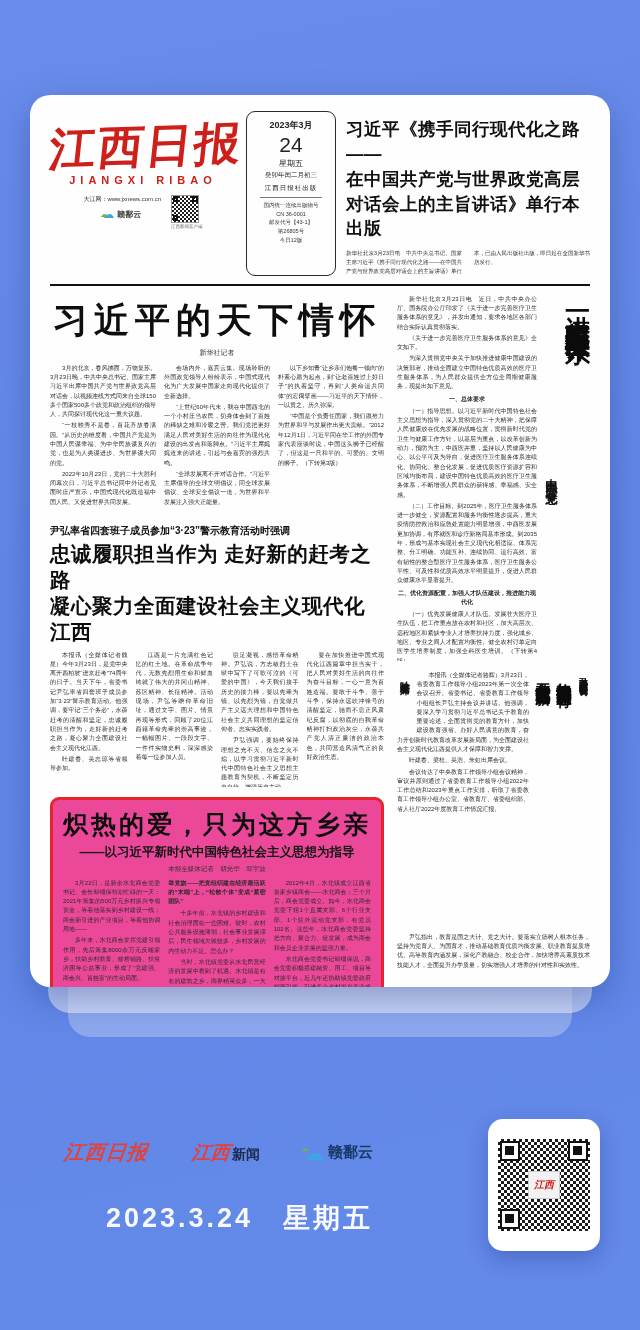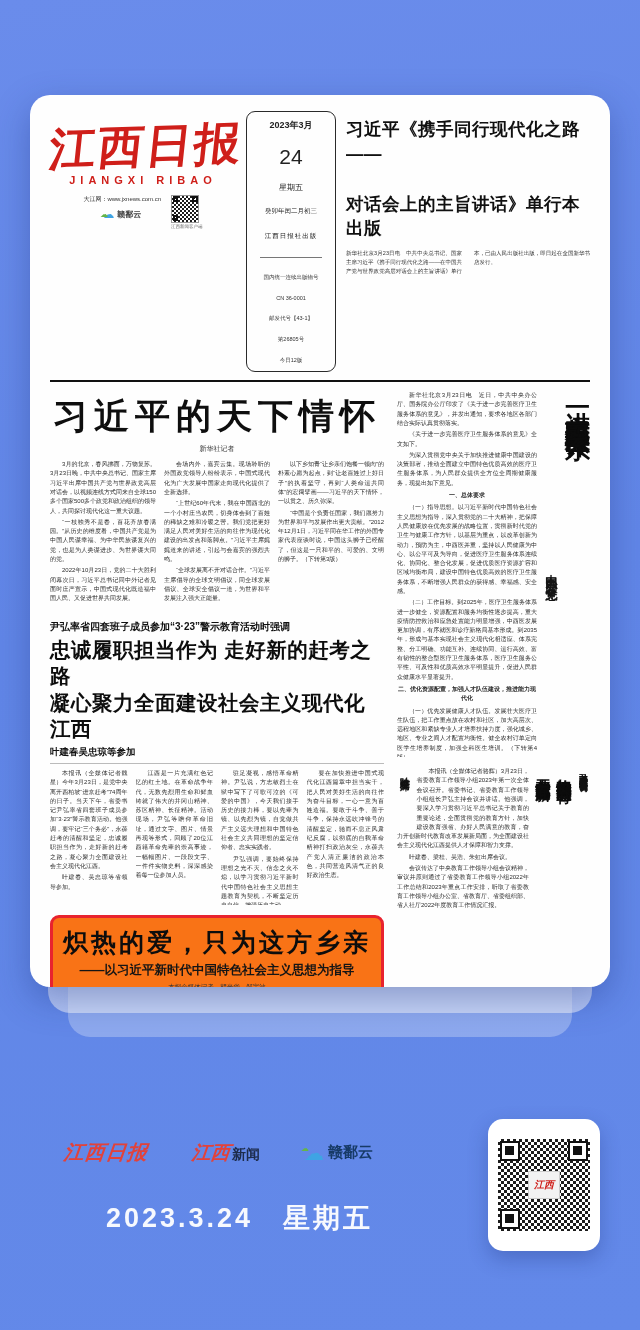--- a/index.html
+++ b/index.html
@@ -42,7 +42,7 @@
   .qr-cap{font-size:4.5px;color:#666;text-align:center;margin-top:1px;}
   .datebox{
     border:1.5px solid #2a2a2a;border-radius:9px;padding:7px 10px;text-align:center;
-    display:flex;flex-direction:column;gap:14px;color:#222;
+    display:flex;flex-direction:column;gap:2px;color:#222;
   }
   .db-month{font-size:9px;font-weight:bold;}
   .db-day{font-size:21px;font-weight:normal;line-height:1.05;}

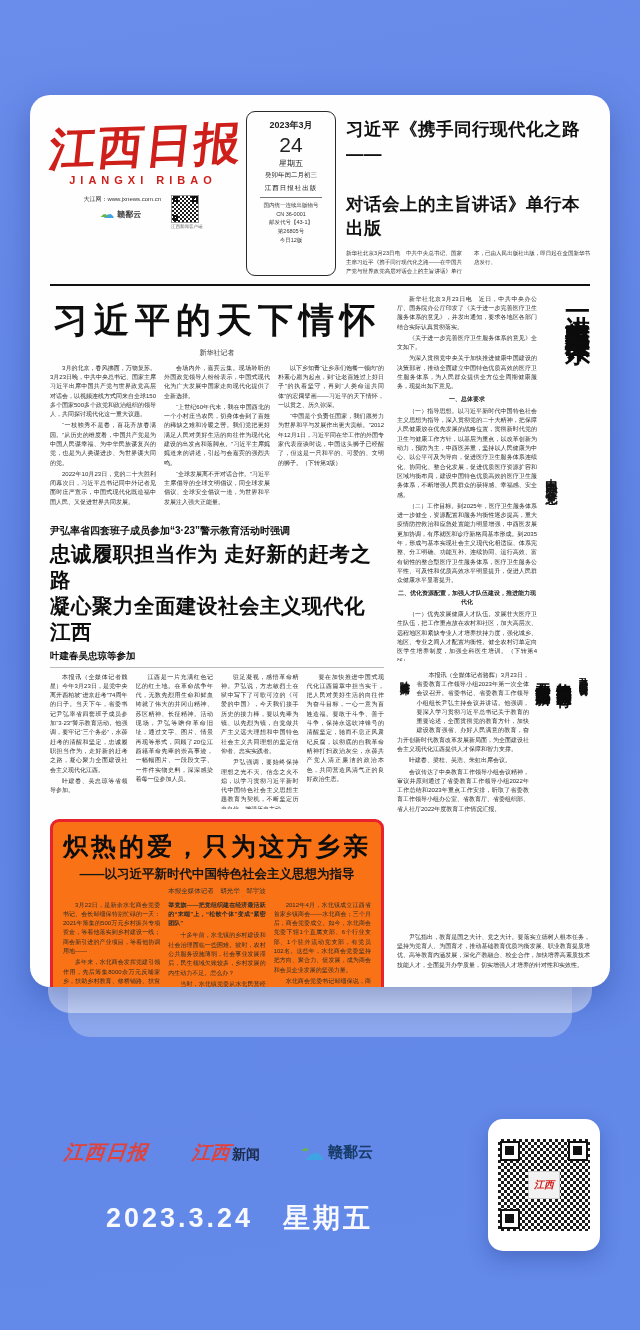--- a/index.html
+++ b/index.html
@@ -163,7 +163,7 @@
       <div class="topstory">
         <h2>
           <span>习近平《携手同行现代化之路——</span><br>
-          <br>
+          <span>在中国共产党与世界政党高层</span><br>
           <span>对话会上的主旨讲话》单行本出版</span>
         </h2>
         <div class="intro">新华社北京3月23日电　中共中央总书记、国家主席习近平《携手同行现代化之路——在中国共产党与世界政党高层对话会上的主旨讲话》单行本，已由人民出版社出版，即日起在全国新华书店发行。</div>

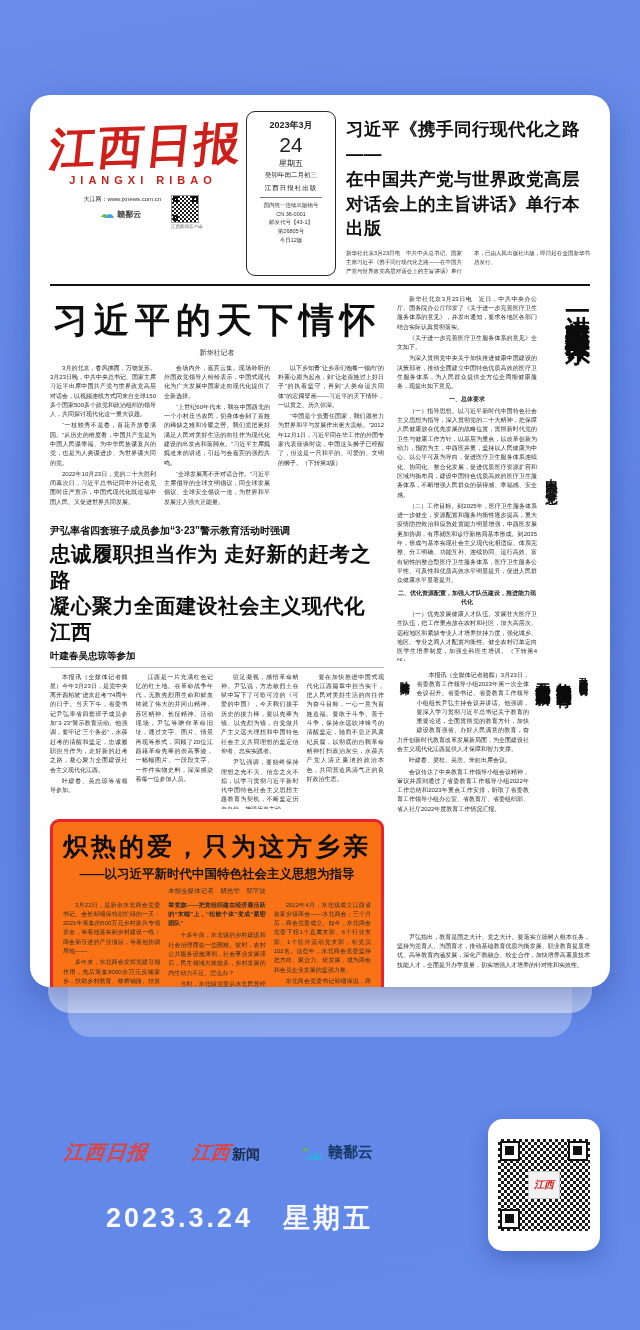--- a/index.html
+++ b/index.html
@@ -203,7 +203,6 @@
             <span>忠诚履职担当作为  走好新的赶考之路</span><br>
             <span>凝心聚力全面建设社会主义现代化江西</span>
           </div>
-          <div class="yin-attend">叶建春吴忠琼等参加</div>
           <div class="cols body-txt yin-body">
             <div>
               <p>本报讯（全媒体记者魏星）今年3月23日，是党中央离开西柏坡“进京赶考”74周年的日子。当天下午，省委书记尹弘率省四套班子成员参加“3·23”警示教育活动。他强调，要牢记“三个务必”，永葆赶考的清醒和坚定，忠诚履职担当作为，走好新的赶考之路，凝心聚力全面建设社会主义现代化江西。</p>

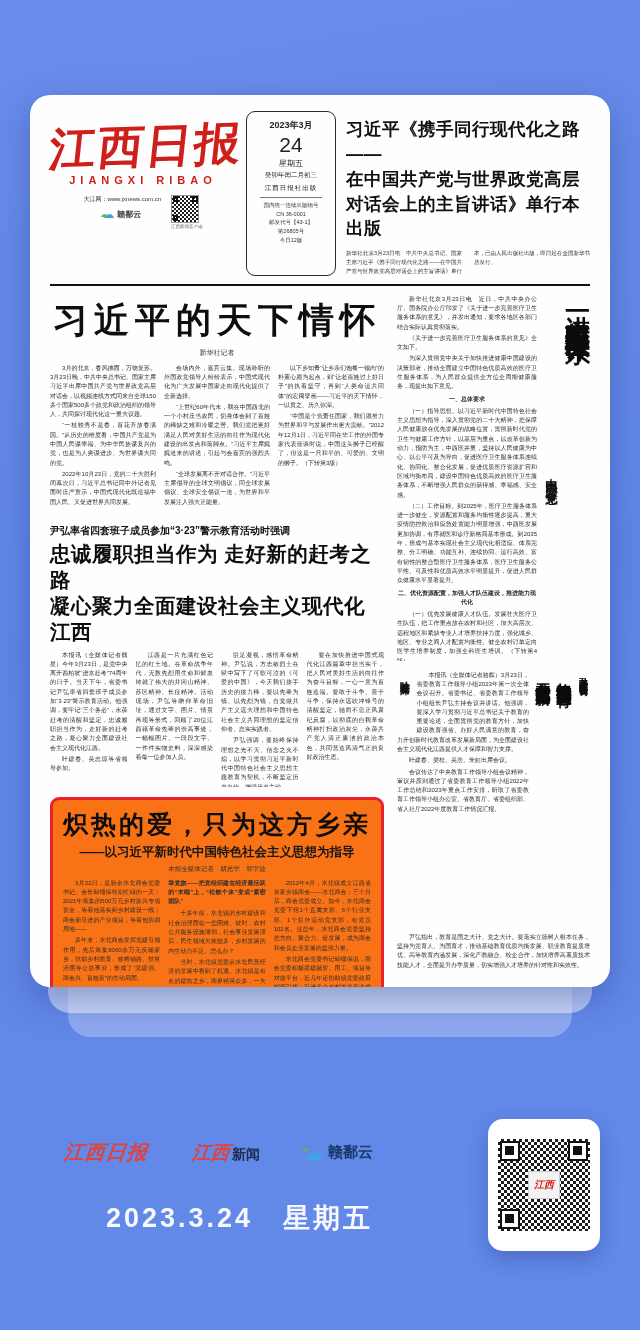--- a/index.html
+++ b/index.html
@@ -75,7 +75,7 @@
   .yin-attend{font-size:9.5px;font-weight:bold;color:#111;margin-top:4px;padding-bottom:4px;border-bottom:1px solid #bbb;}
   .yin-body{height:136px;margin-top:5px;}
   
-  .redbox{margin-top:10px;border:3px solid #e8232e;border-radius:9px;padding:8px 10px 9px;background:#f97316;}
+  .redbox{margin-top:10px;border:3px solid #e8232e;border-radius:9px;padding:8px 10px 9px;background:#ec4899;}
   .red-title{text-align:center;font-size:25px;font-weight:900;letter-spacing:3px;color:#0d0d0d;}
   .red-sub{text-align:center;font-size:12.5px;font-weight:bold;color:#151515;margin-top:3px;}
   .red-byline{text-align:center;font-size:6.5px;color:#333;margin:4px 0 5px;}

